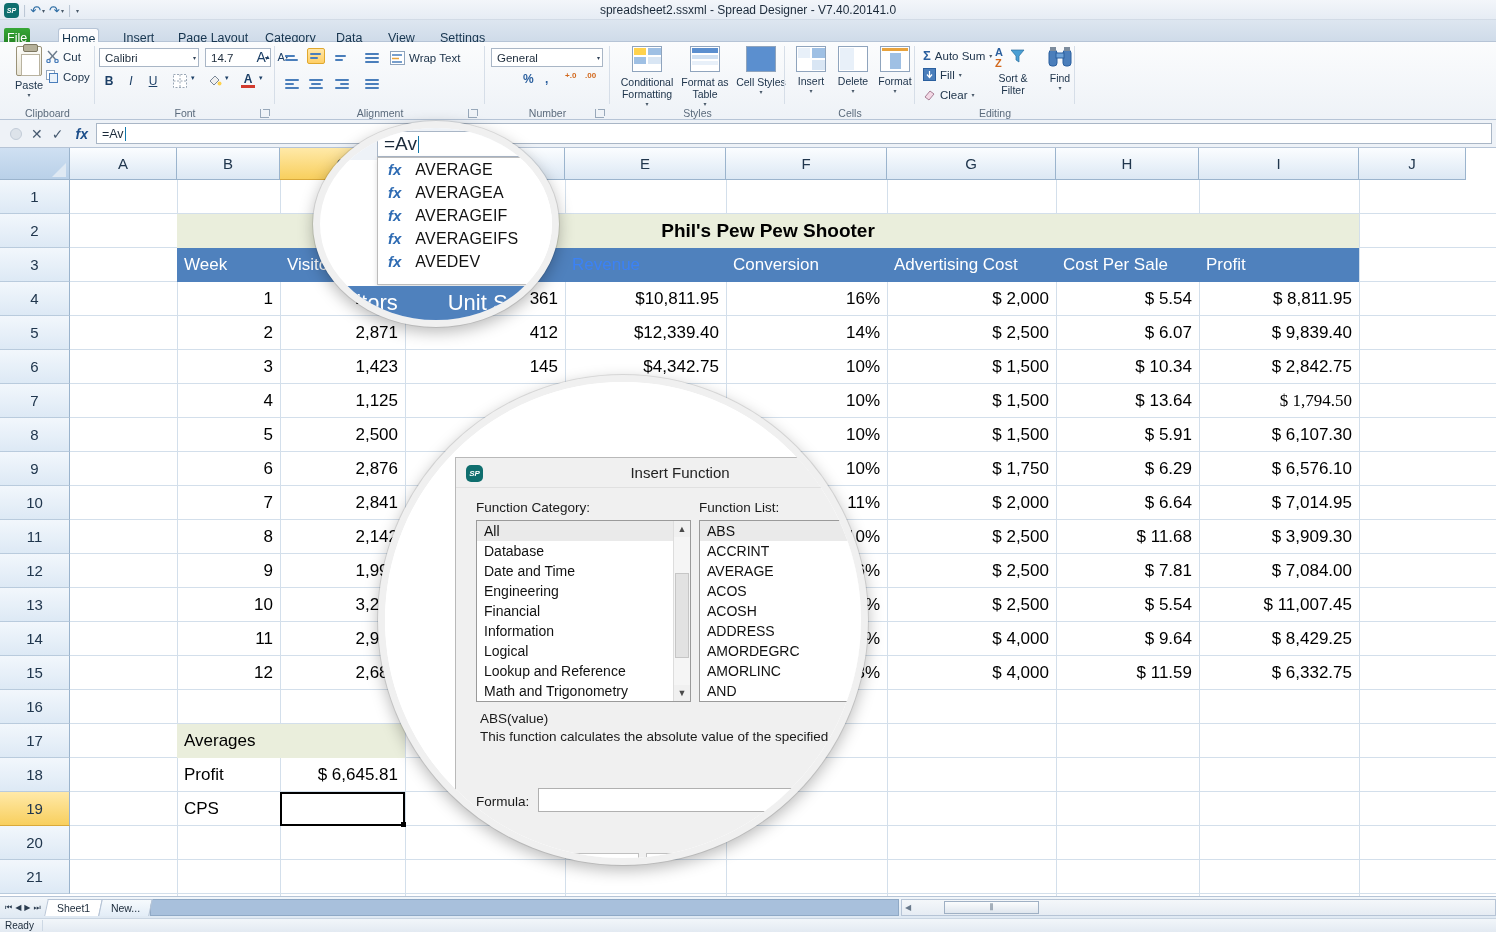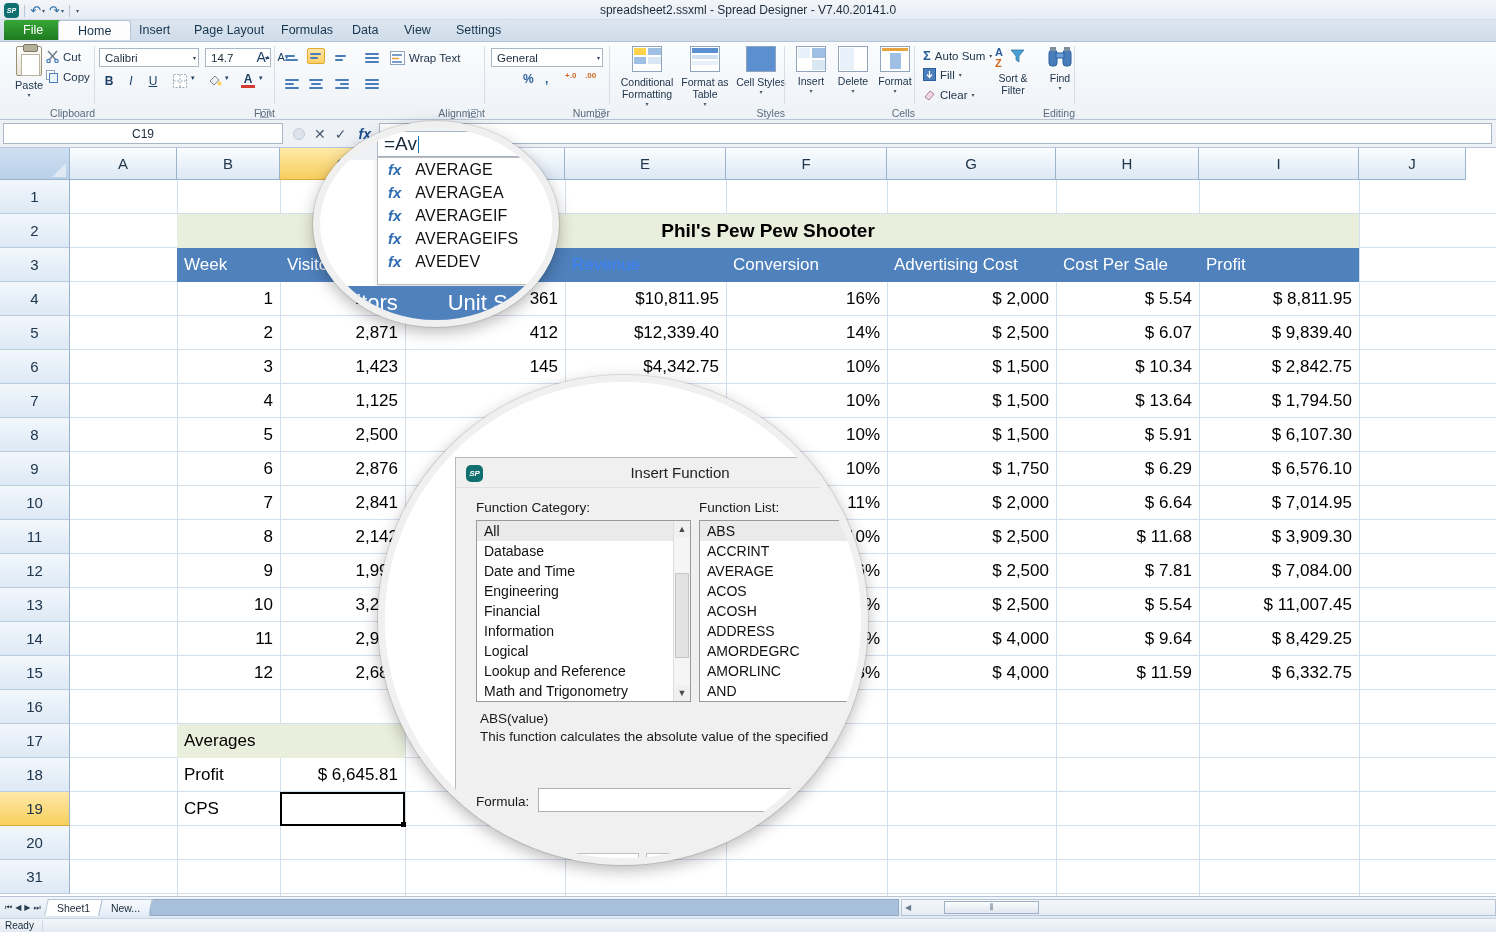--- a/index.html
+++ b/index.html
@@ -43,7 +43,7 @@
     border-bottom: 1px solid #b6c4d6;
   }
   .tab {
-    position: absolute; top: 0; height: 20px; padding: 0 19px;
+    position: absolute; top: 8px; height: 20px; padding: 0 3px;
     display: flex; align-items: center; font-size: 12.5px; color: #16354f;
     cursor: default;
   }

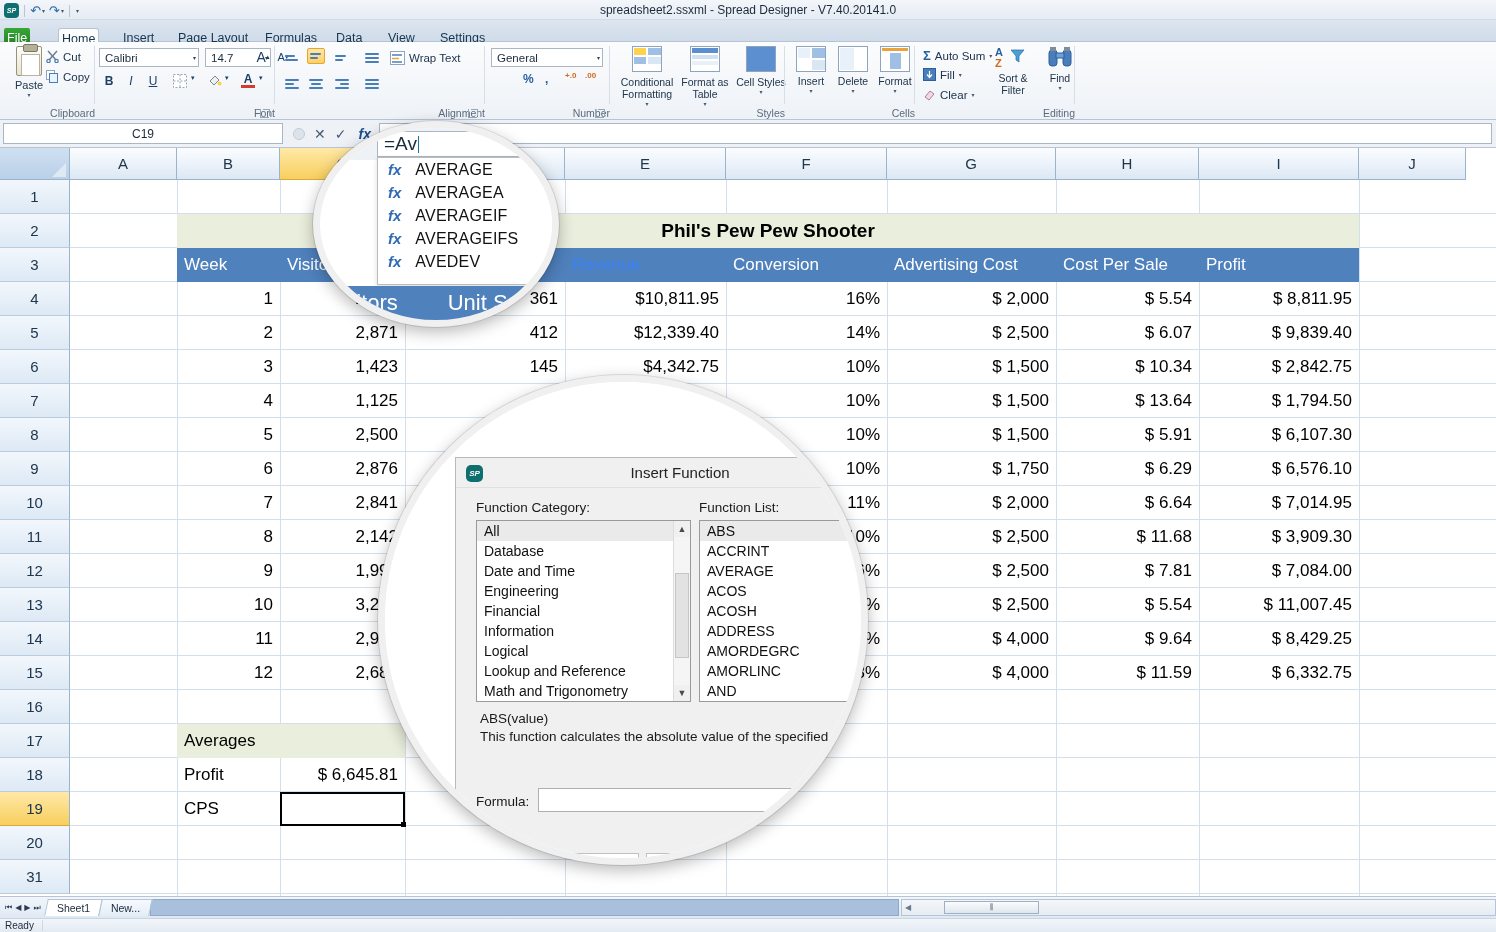--- a/index.html
+++ b/index.html
@@ -299,7 +299,7 @@
     <div class="tab active" style="left:58px;">Home</div>
     <div class="tab" style="left:120px;">Insert</div>
     <div class="tab" style="left:175px;">Page Layout</div>
-    <div class="tab" style="left:262px;">Formulas</div>
+    <div class="tab" style="left:262px;">Category</div>
     <div class="tab" style="left:333px;">Data</div>
     <div class="tab" style="left:385px;">View</div>
     <div class="tab" style="left:437px;">Settings</div>

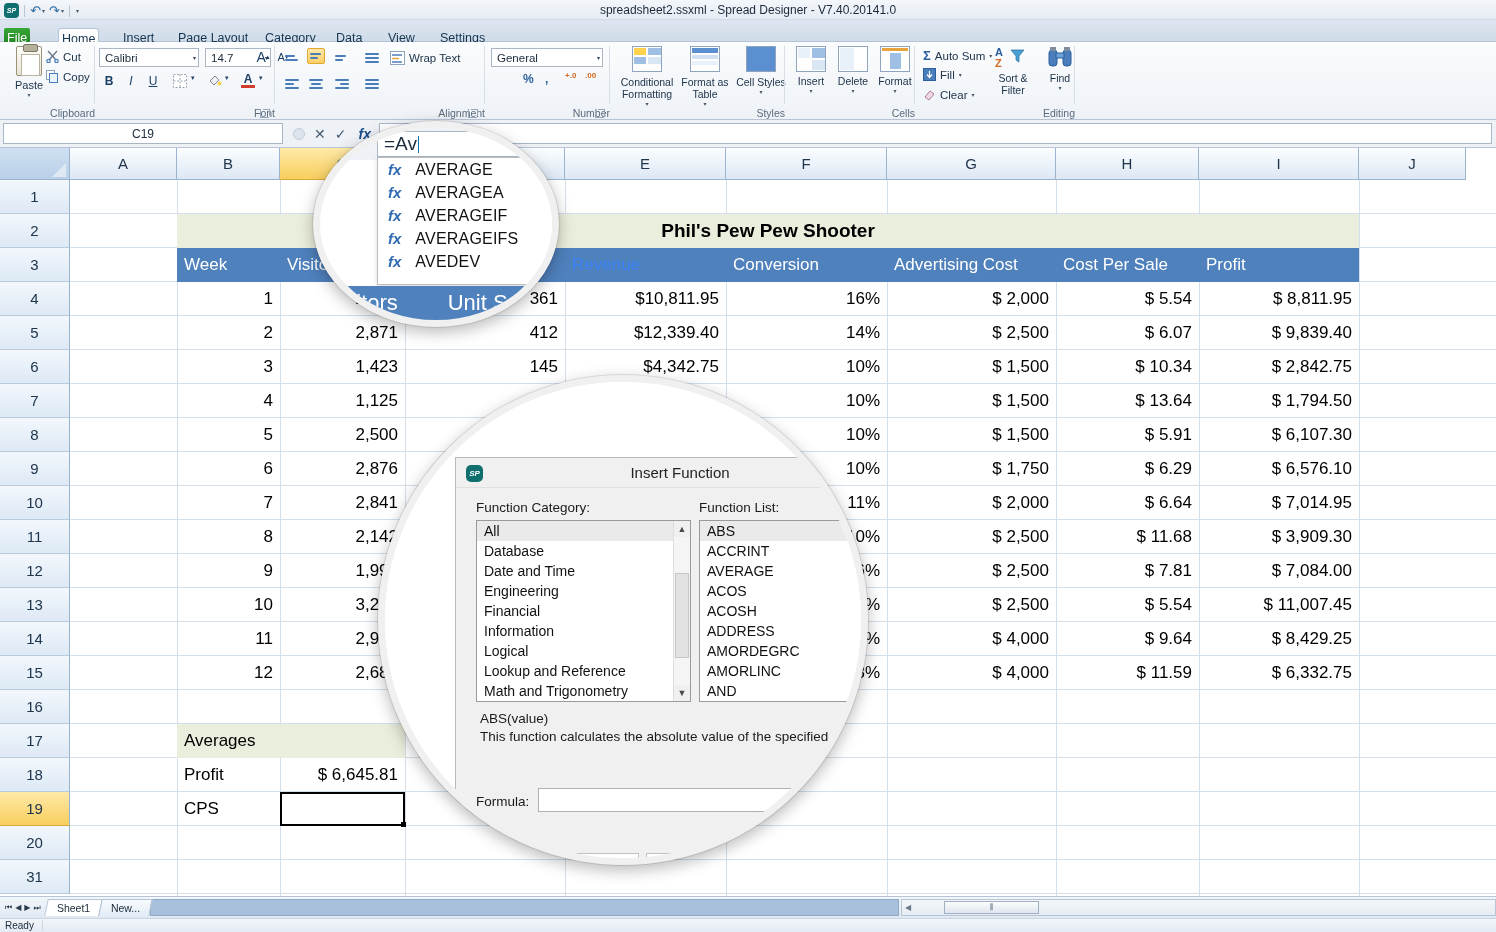--- a/index.html
+++ b/index.html
@@ -64,7 +64,7 @@
   }
   .rgroup { position: absolute; top: 0; height: 78px; }
   .rgroup .glabel {
-    position: absolute; bottom: 1px; width: 100%; text-align: right;
+    position: absolute; bottom: 1px; width: 100%; text-align: center;
     font-size: 10.5px; color: #5b6b7c;
   }
   .rgroup .divider {

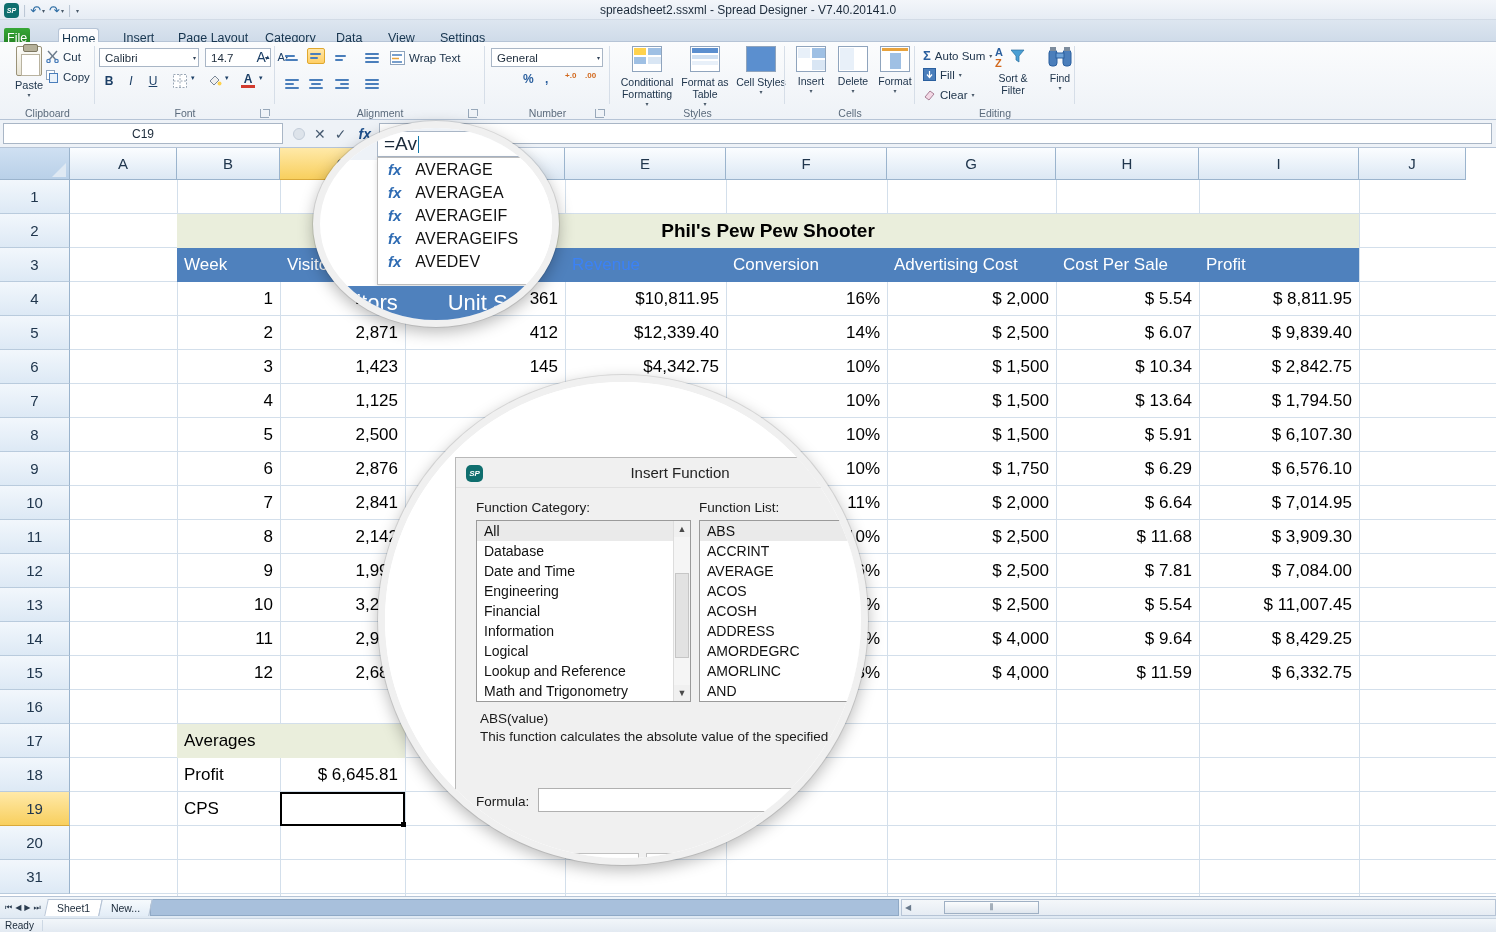--- a/index.html
+++ b/index.html
@@ -558,7 +558,6 @@
   </div>
 
   <div class="fbar">
-    <div class="namebox">C19</div>
     <div class="fb-btns">
       <span class="dot"></span>
       <span>✕</span>

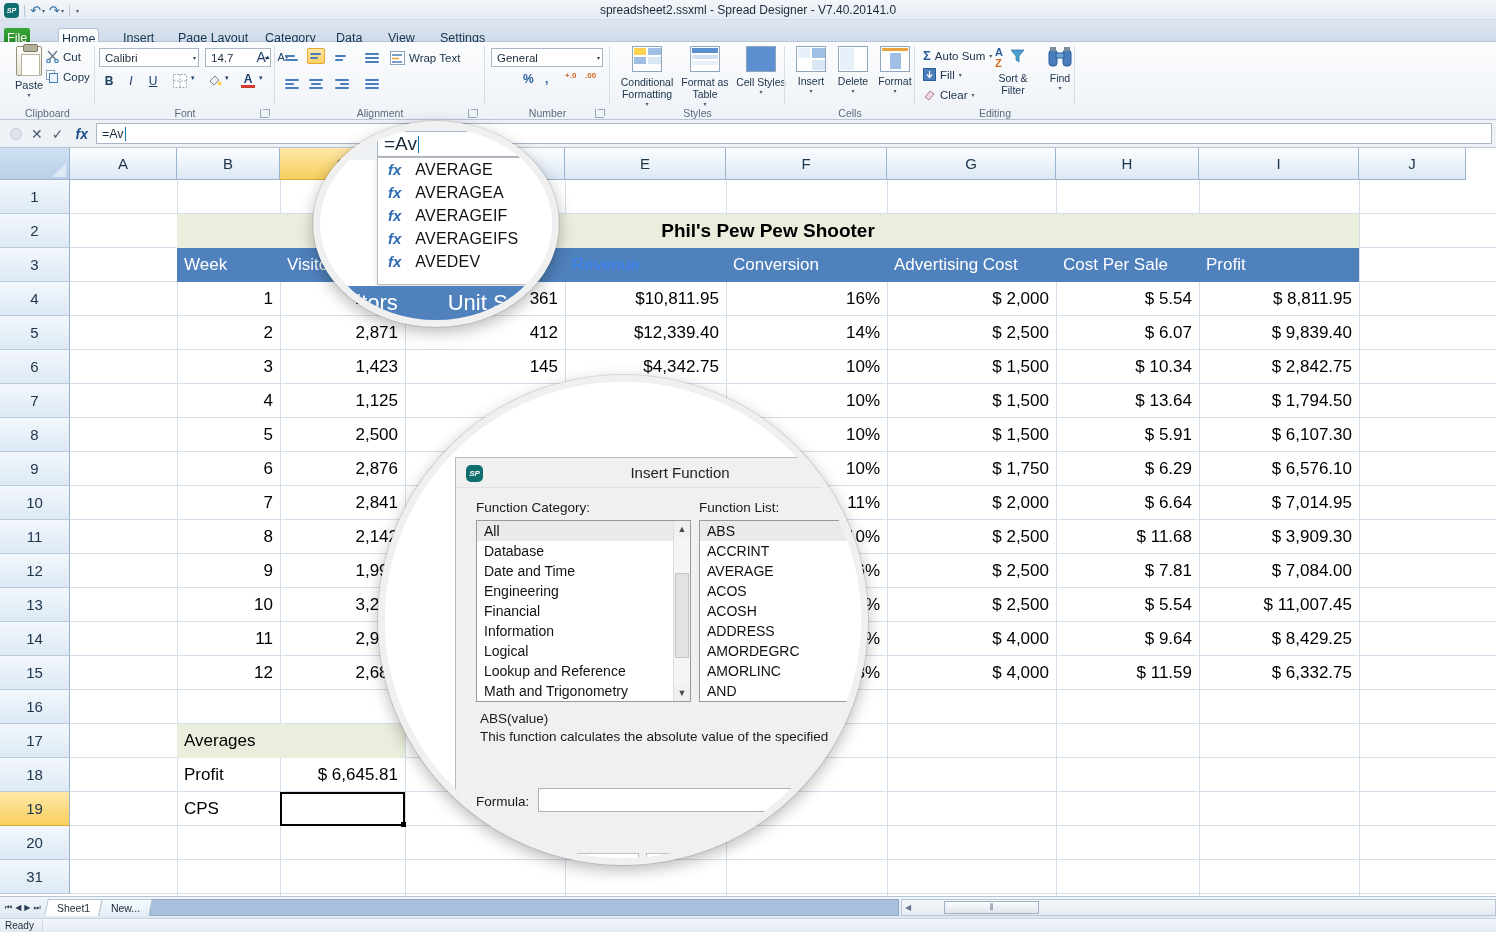--- a/index.html
+++ b/index.html
@@ -682,7 +682,7 @@
         <div class="cell r" style="left: 656px; width: 161px; top: 204px; height: 34px;">10%</div>
         <div class="cell r" style="left: 817px; width: 169px; top: 204px; height: 34px;">$ 1,500</div>
         <div class="cell r" style="left: 986px; width: 143px; top: 204px; height: 34px;">$ 13.64</div>
-        <div class="cell r" style="left: 1129px; width: 160px; top: 204px; height: 34px;">$ 1,794.50</div>
+        <div class="cell r" style="left: 1129px; width: 160px; top: 204px; height: 34px; font-family: Liberation Serif, serif;">$ 1,794.50</div>
         <div class="cell r" style="left: 107px; width: 103px; top: 238px; height: 34px;">5</div>
         <div class="cell r" style="left: 210px; width: 125px; top: 238px; height: 34px;">2,500</div>
         <div class="cell r" style="left: 335px; width: 160px; top: 238px; height: 34px;">254</div>

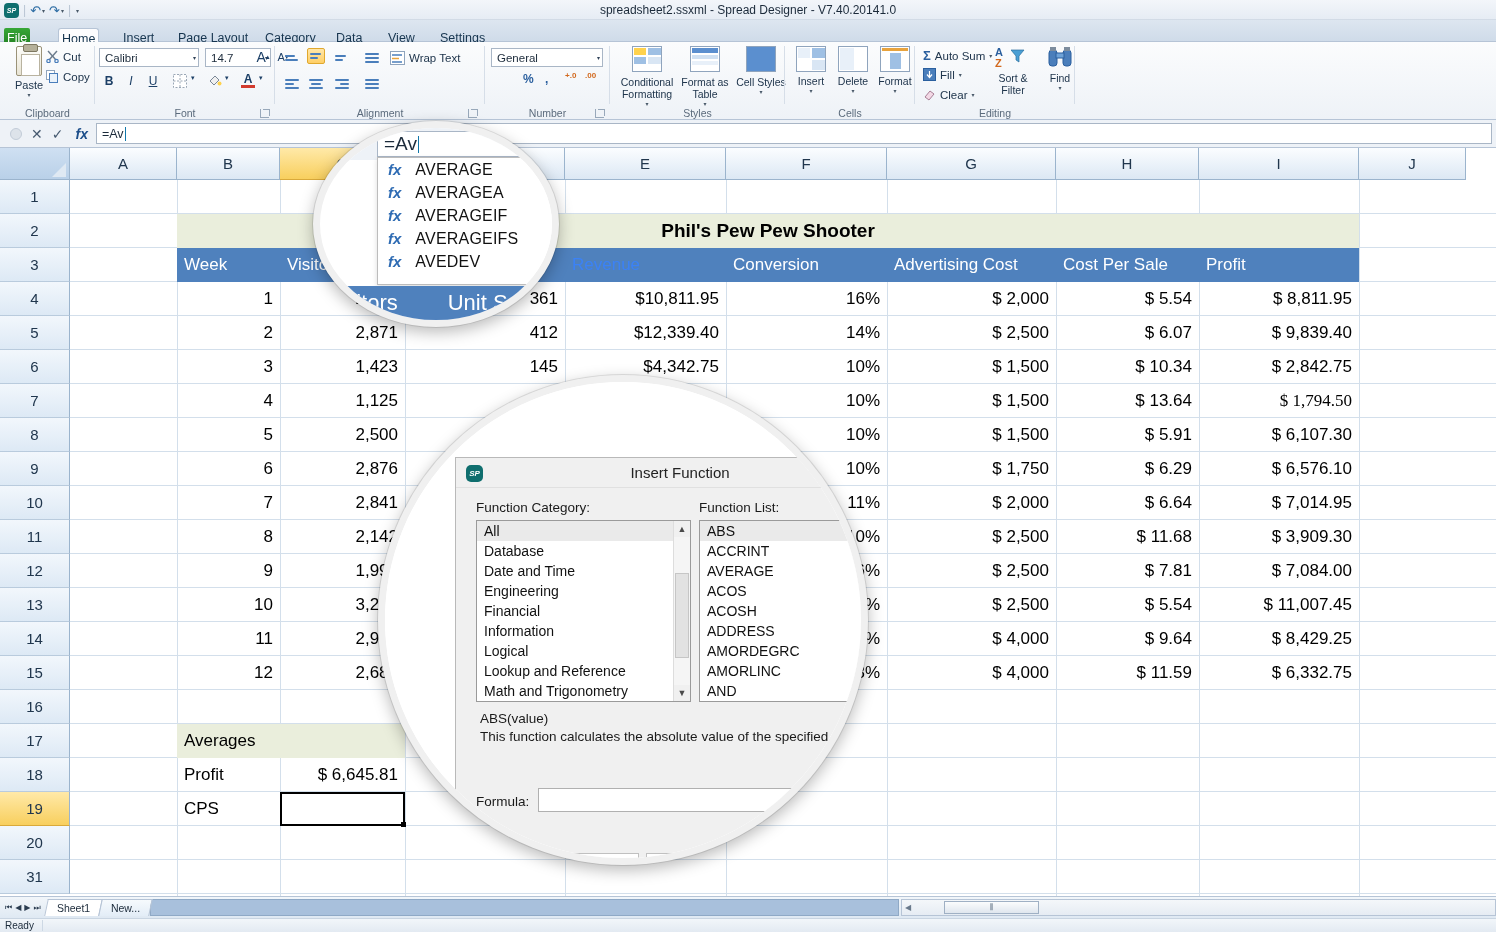--- a/index.html
+++ b/index.html
@@ -606,7 +606,7 @@
         <div class="rh" style="height: 34px;">18</div>
         <div class="rh sel" style="height: 34px;">19</div>
         <div class="rh" style="height: 34px;">20</div>
-        <div class="rh" style="height: 34px;">31</div>
+        <div class="rh" style="height: 34px;">21</div>
       </div>
 
     <div class="cells" id="cells">

